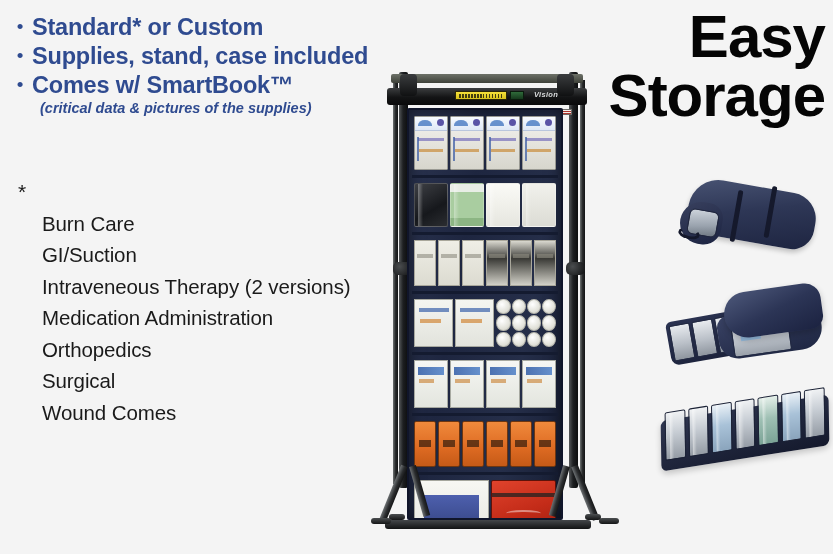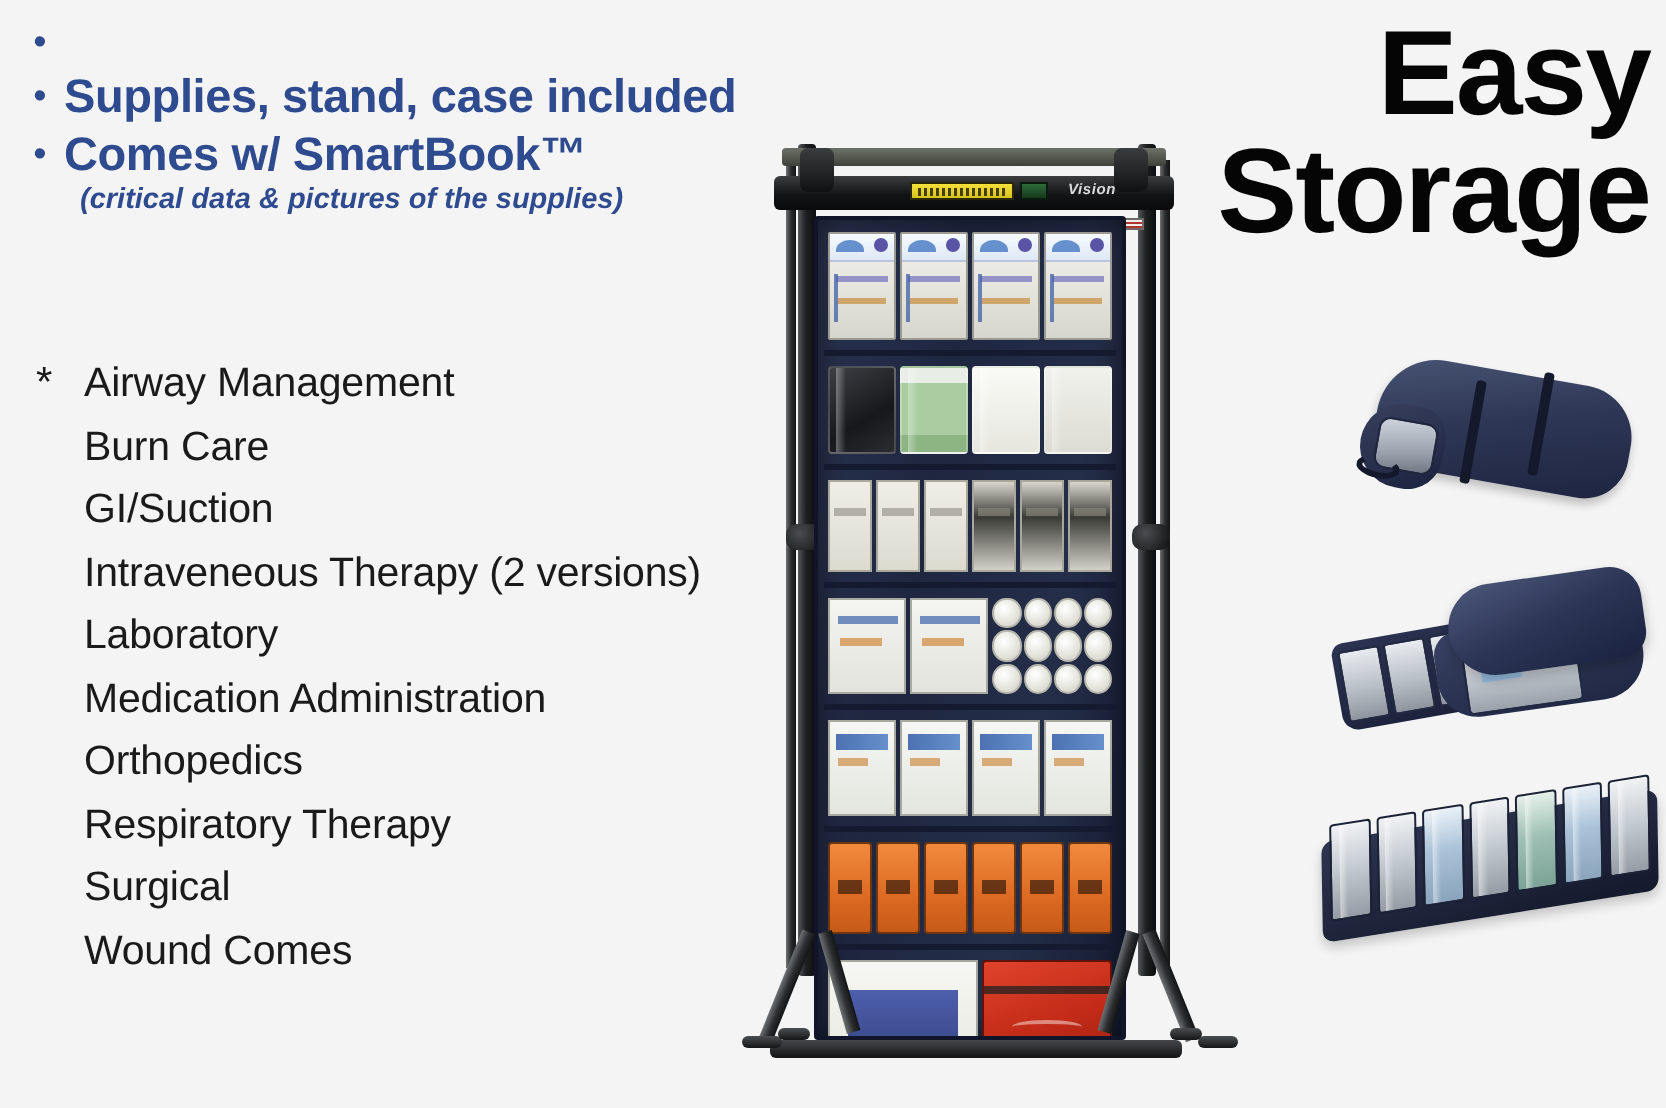--- a/index.html
+++ b/index.html
@@ -587,6 +587,7 @@
 
     <div class="bullet-row">
       <span class="bullet-dot">•</span>
+      <span class="bullet-text">Standard* or Custom</span>
     </div>
 
     <div class="bullet-row">

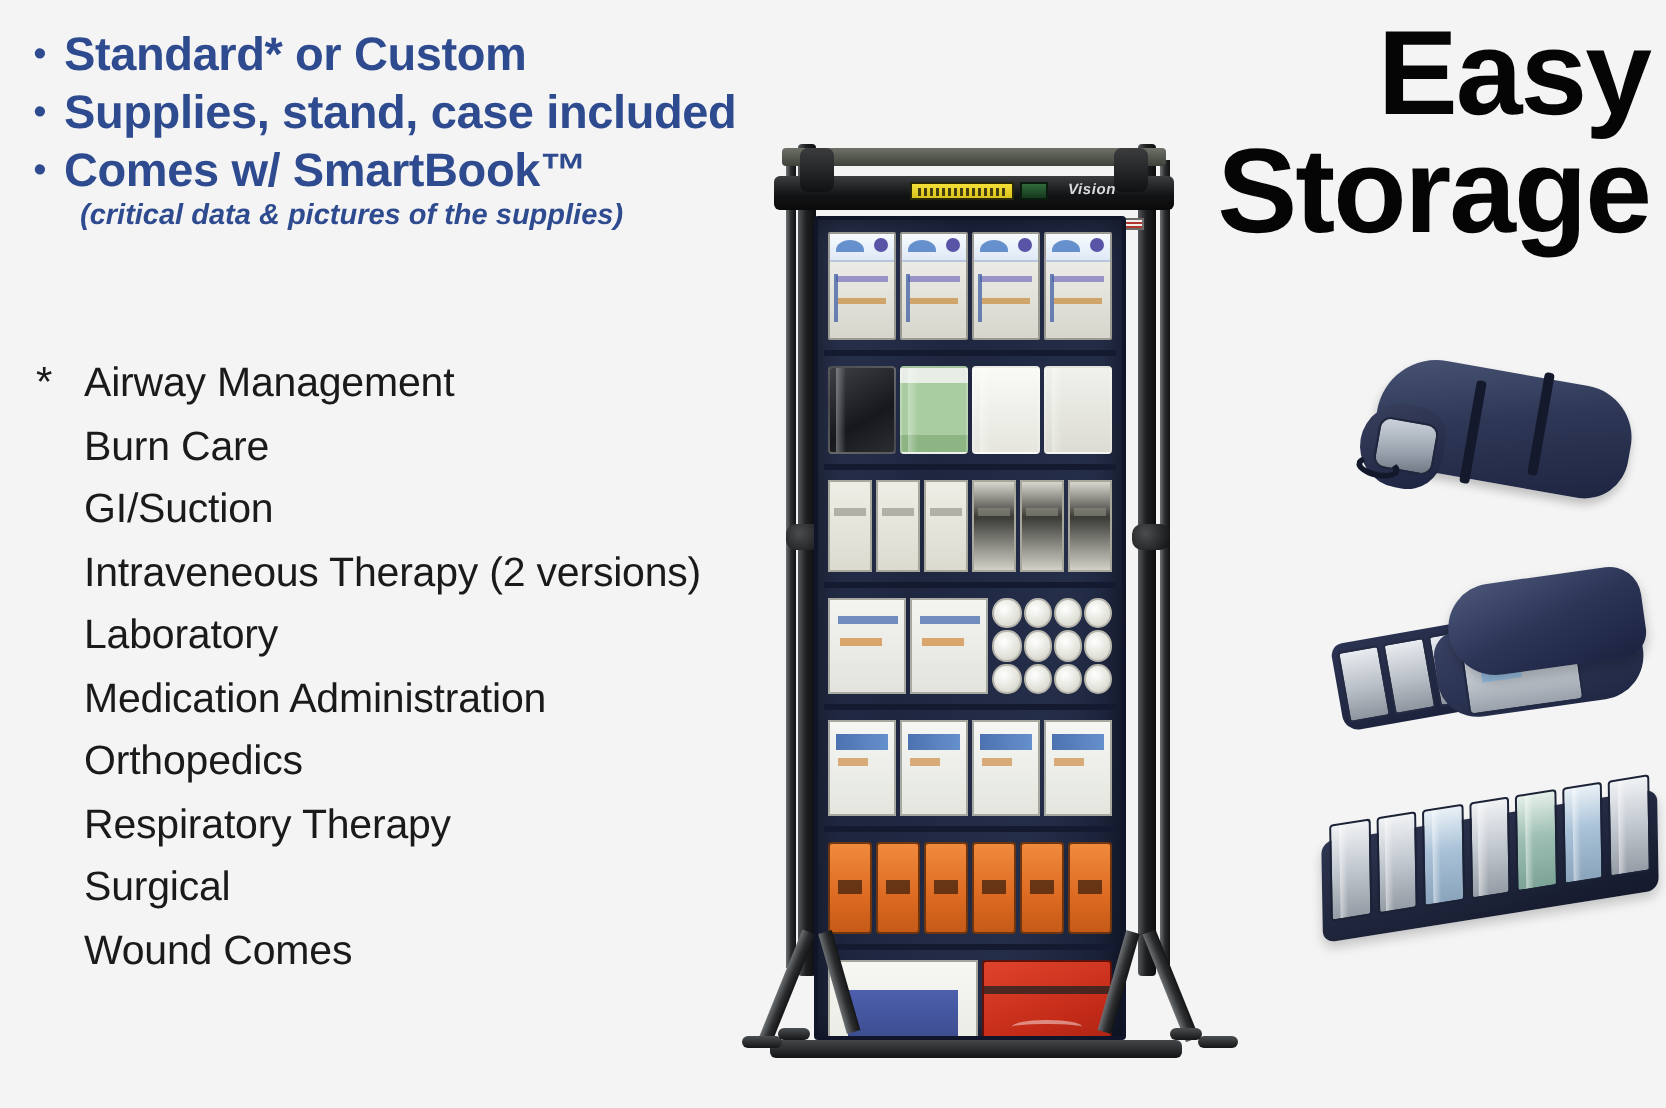--- a/index.html
+++ b/index.html
@@ -607,7 +607,6 @@
 
     <div class="supply-row">
       <span class="supply-mark">*</span>
-      <span class="supply-label">Airway Management</span>
     </div>
     <div class="supply-row">
       <span class="supply-mark"></span>

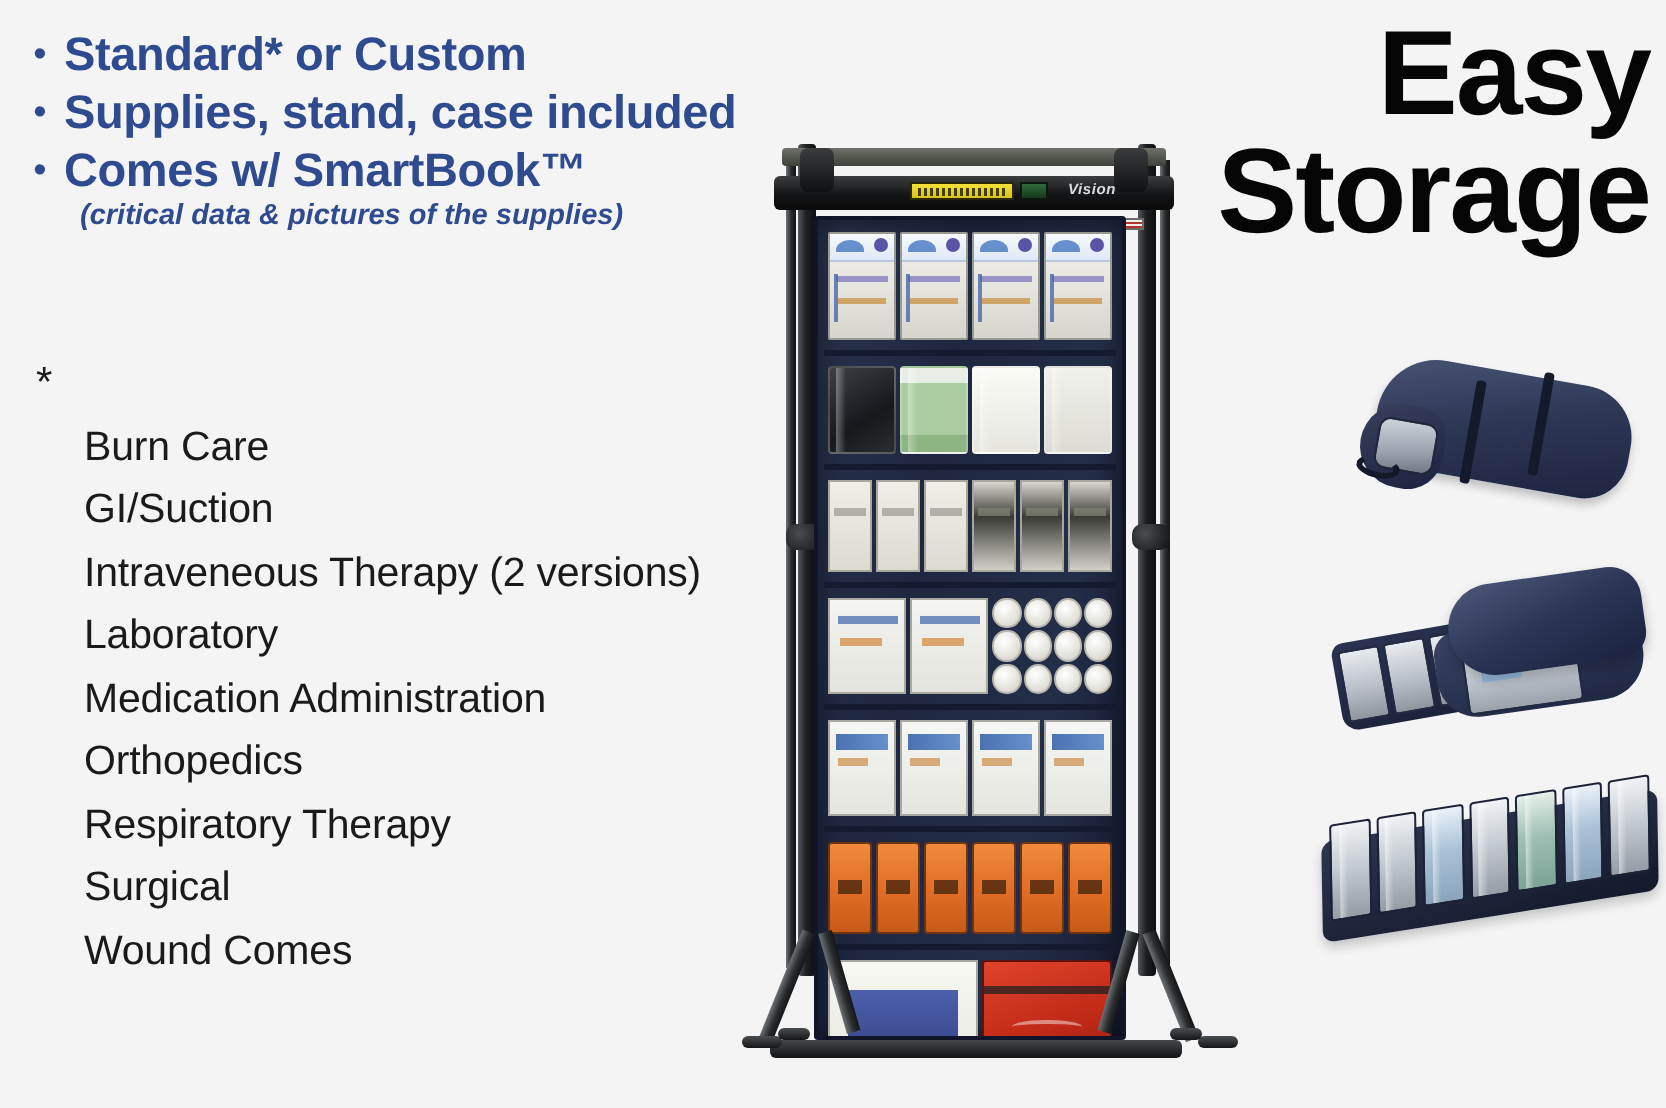--- a/index.html
+++ b/index.html
@@ -619,10 +619,6 @@
     <div class="supply-row">
       <span class="supply-mark"></span>
       <span class="supply-label">Intraveneous Therapy (2 versions)</span>
-    </div>
-    <div class="supply-row">
-      <span class="supply-mark"></span>
-      <span class="supply-label">Laboratory</span>
     </div>
     <div class="supply-row">
       <span class="supply-mark"></span>

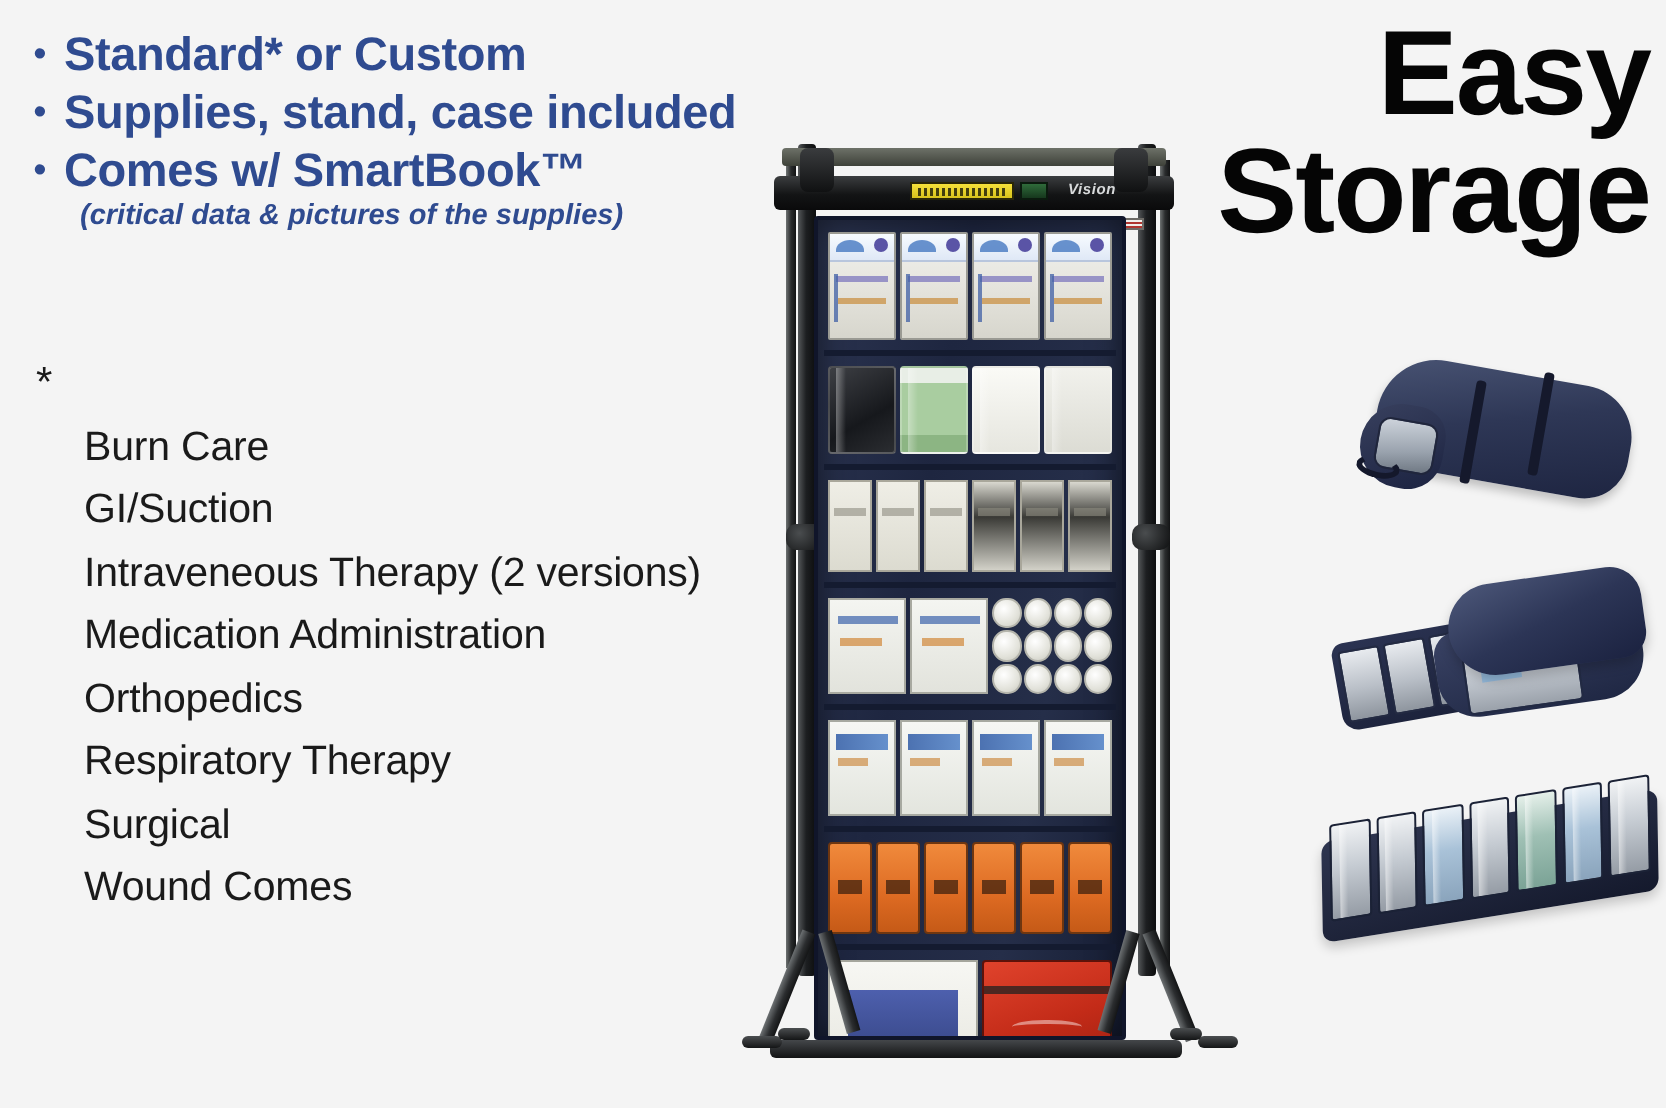--- a/index.html
+++ b/index.html
@@ -627,10 +627,6 @@
     <div class="supply-row">
       <span class="supply-mark"></span>
       <span class="supply-label">Orthopedics</span>
-    </div>
-    <div class="supply-row">
-      <span class="supply-mark"></span>
-      <span class="supply-label">Respiratory Therapy</span>
     </div>
     <div class="supply-row">
       <span class="supply-mark"></span>

